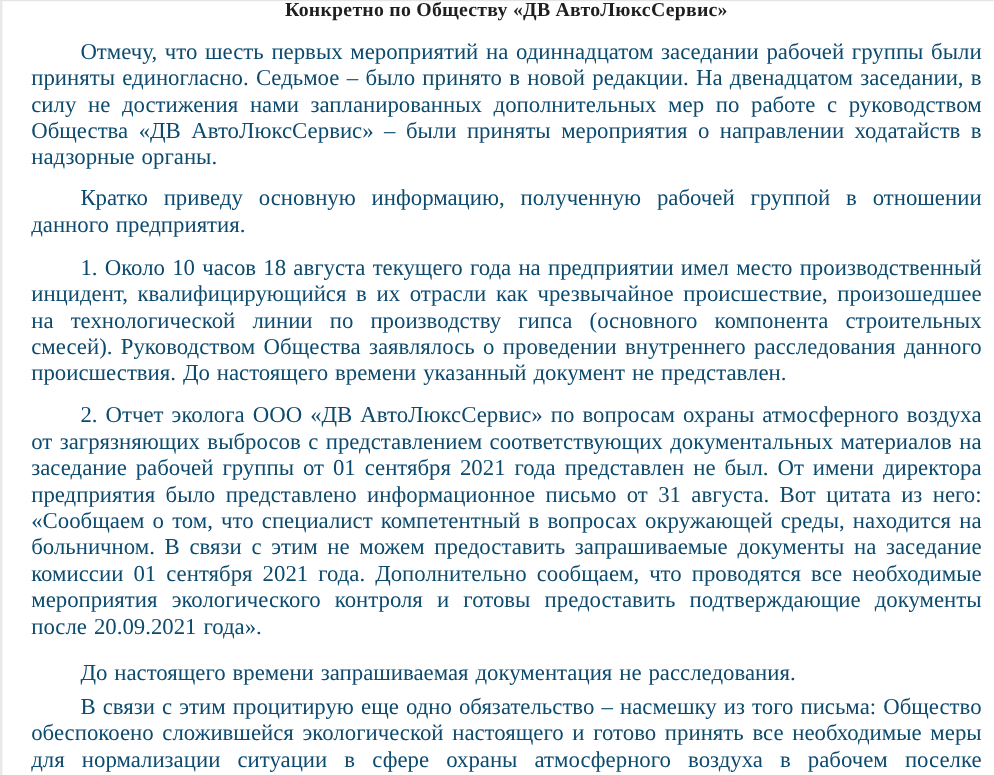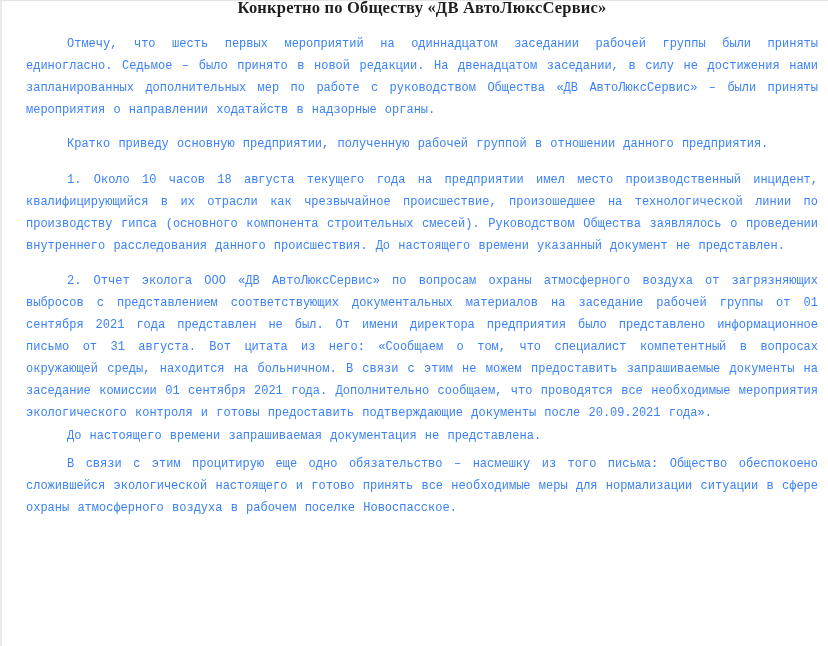--- a/index.html
+++ b/index.html
@@ -34,14 +34,13 @@
   }
   .doc-body p {
     margin: 0 0 13px 0;
-    font-size: 12px;
+    font-size: 19px;
     line-height: 22px;
-    color: #3b82f6;
+    color: #0c4a6e;
     text-align: justify;
     text-align-last: left;
     text-indent: 41px;
     word-spacing: 1px;
-    font-family: Liberation Mono, monospace;
   }
   .doc-body p:nth-of-type(1) { margin-bottom: 12px; }
   .doc-body p:nth-of-type(2) { margin-bottom: 14px; }

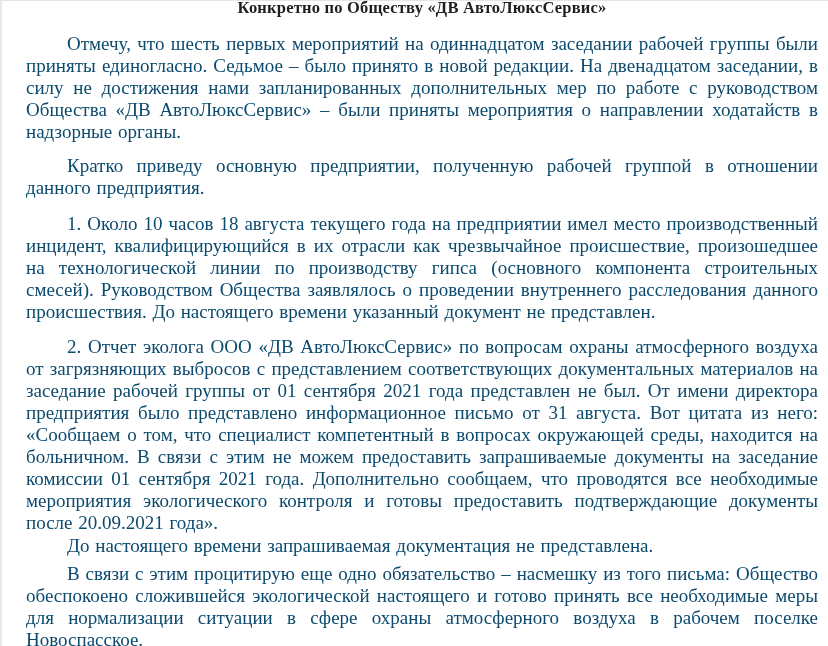--- a/index.html
+++ b/index.html
@@ -57,7 +57,7 @@
   <h1 class="doc-title">Конкретно по Обществу «ДВ АвтоЛюксСервис»</h1>
   <div class="doc-body">
       <p>Отмечу, что шесть первых мероприятий на одиннадцатом заседании рабочей группы были приняты единогласно. Седьмое – было принято в новой редакции. На двенадцатом заседании, в силу не достижения нами запланированных дополнительных мер по работе с руководством Общества «ДВ АвтоЛюксСервис» – были приняты мероприятия о направлении ходатайств в надзорные органы.</p>
-      <p>Кратко приведу основную предприятии, полученную рабочей группой в отношении данного предприятия.</p>
+      <p>Кратко приведу основную информацию, полученную рабочей группой в отношении данного предприятия.</p>
       <p>1. Около 10 часов 18 августа текущего года на предприятии имел место производственный инцидент, квалифицирующийся в их отрасли как чрезвычайное происшествие, произошедшее на технологической линии по производству гипса (основного компонента строительных смесей). Руководством Общества заявлялось о проведении внутреннего расследования данного происшествия. До настоящего времени указанный документ не представлен.</p>
       <p>2. Отчет эколога ООО «ДВ АвтоЛюксСервис» по вопросам охраны атмосферного воздуха от загрязняющих выбросов с представлением соответствующих документальных материалов на заседание рабочей группы от 01 сентября 2021 года представлен не был. От имени директора предприятия было представлено информационное письмо от 31 августа. Вот цитата из него: «Сообщаем о том, что специалист компетентный в вопросах окружающей среды, находится на больничном. В связи с этим не можем предоставить запрашиваемые документы на заседание комиссии 01 сентября 2021 года. Дополнительно сообщаем, что проводятся все необходимые мероприятия экологического контроля и готовы предоставить подтверждающие документы после 20.09.2021 года».</p>
       <p>До настоящего времени запрашиваемая документация не представлена.</p>

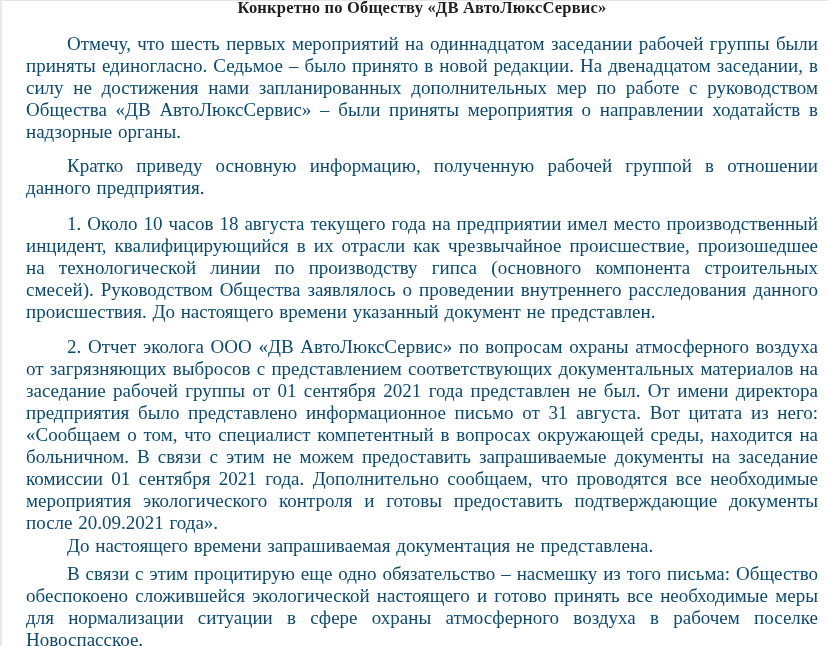--- a/index.html
+++ b/index.html
@@ -45,7 +45,7 @@
   .doc-body p:nth-of-type(1) { margin-bottom: 12px; }
   .doc-body p:nth-of-type(2) { margin-bottom: 14px; }
   .doc-body p:nth-of-type(3) { }
-  .doc-body p:nth-of-type(4) { margin-bottom: 1px; }
+  .doc-body p:nth-of-type(4) { margin-bottom: 17px; }
   .doc-body p:nth-of-type(5) { margin-bottom: 6px; }
   .doc-body p:nth-of-type(6) { margin-bottom: 10px; }
   .doc-body p:nth-of-type(7) { margin-bottom: 0; }

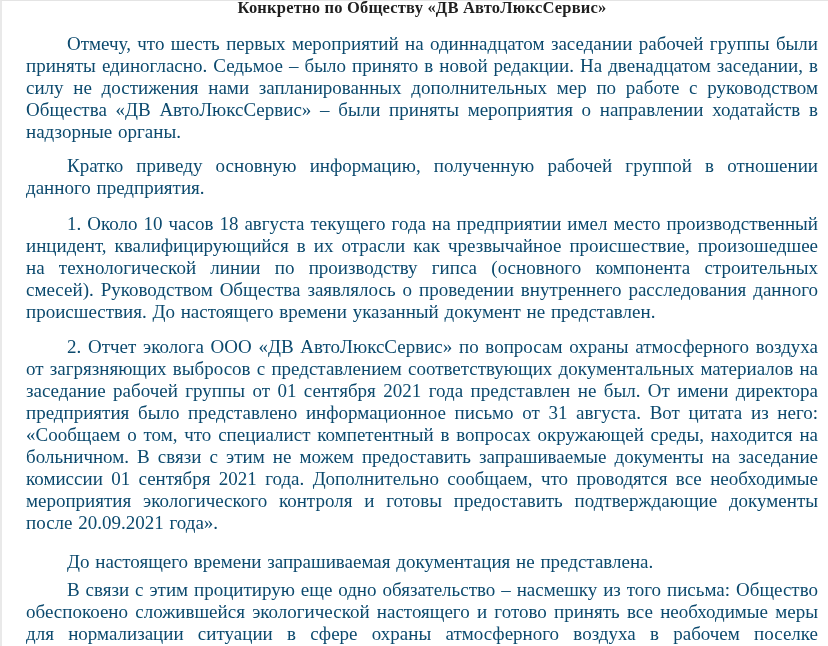--- a/index.html
+++ b/index.html
@@ -60,7 +60,7 @@
       <p>Кратко приведу основную информацию, полученную рабочей группой в отношении данного предприятия.</p>
       <p>1. Около 10 часов 18 августа текущего года на предприятии имел место производственный инцидент, квалифицирующийся в их отрасли как чрезвычайное происшествие, произошедшее на технологической линии по производству гипса (основного компонента строительных смесей). Руководством Общества заявлялось о проведении внутреннего расследования данного происшествия. До настоящего времени указанный документ не представлен.</p>
       <p>2. Отчет эколога ООО «ДВ АвтоЛюксСервис» по вопросам охраны атмосферного воздуха от загрязняющих выбросов с представлением соответствующих документальных материалов на заседание рабочей группы от 01 сентября 2021 года представлен не был. От имени директора предприятия было представлено информационное письмо от 31 августа. Вот цитата из него: «Сообщаем о том, что специалист компетентный в вопросах окружающей среды, находится на больничном. В связи с этим не можем предоставить запрашиваемые документы на заседание комиссии 01 сентября 2021 года. Дополнительно сообщаем, что проводятся все необходимые мероприятия экологического контроля и готовы предоставить подтверждающие документы после 20.09.2021 года».</p>
-      <p>До настоящего времени запрашиваемая документация не представлена.</p>
+      <p>До настоящего времени запрашиваемая документация не расследования.</p>
       <p>В связи с этим процитирую еще одно обязательство – насмешку из того письма: Общество обеспокоено сложившейся экологической настоящего и готово принять все необходимые меры для нормализации ситуации в сфере охраны атмосферного воздуха в рабочем поселке Новоспасское.</p>
     </div>
 </div>

